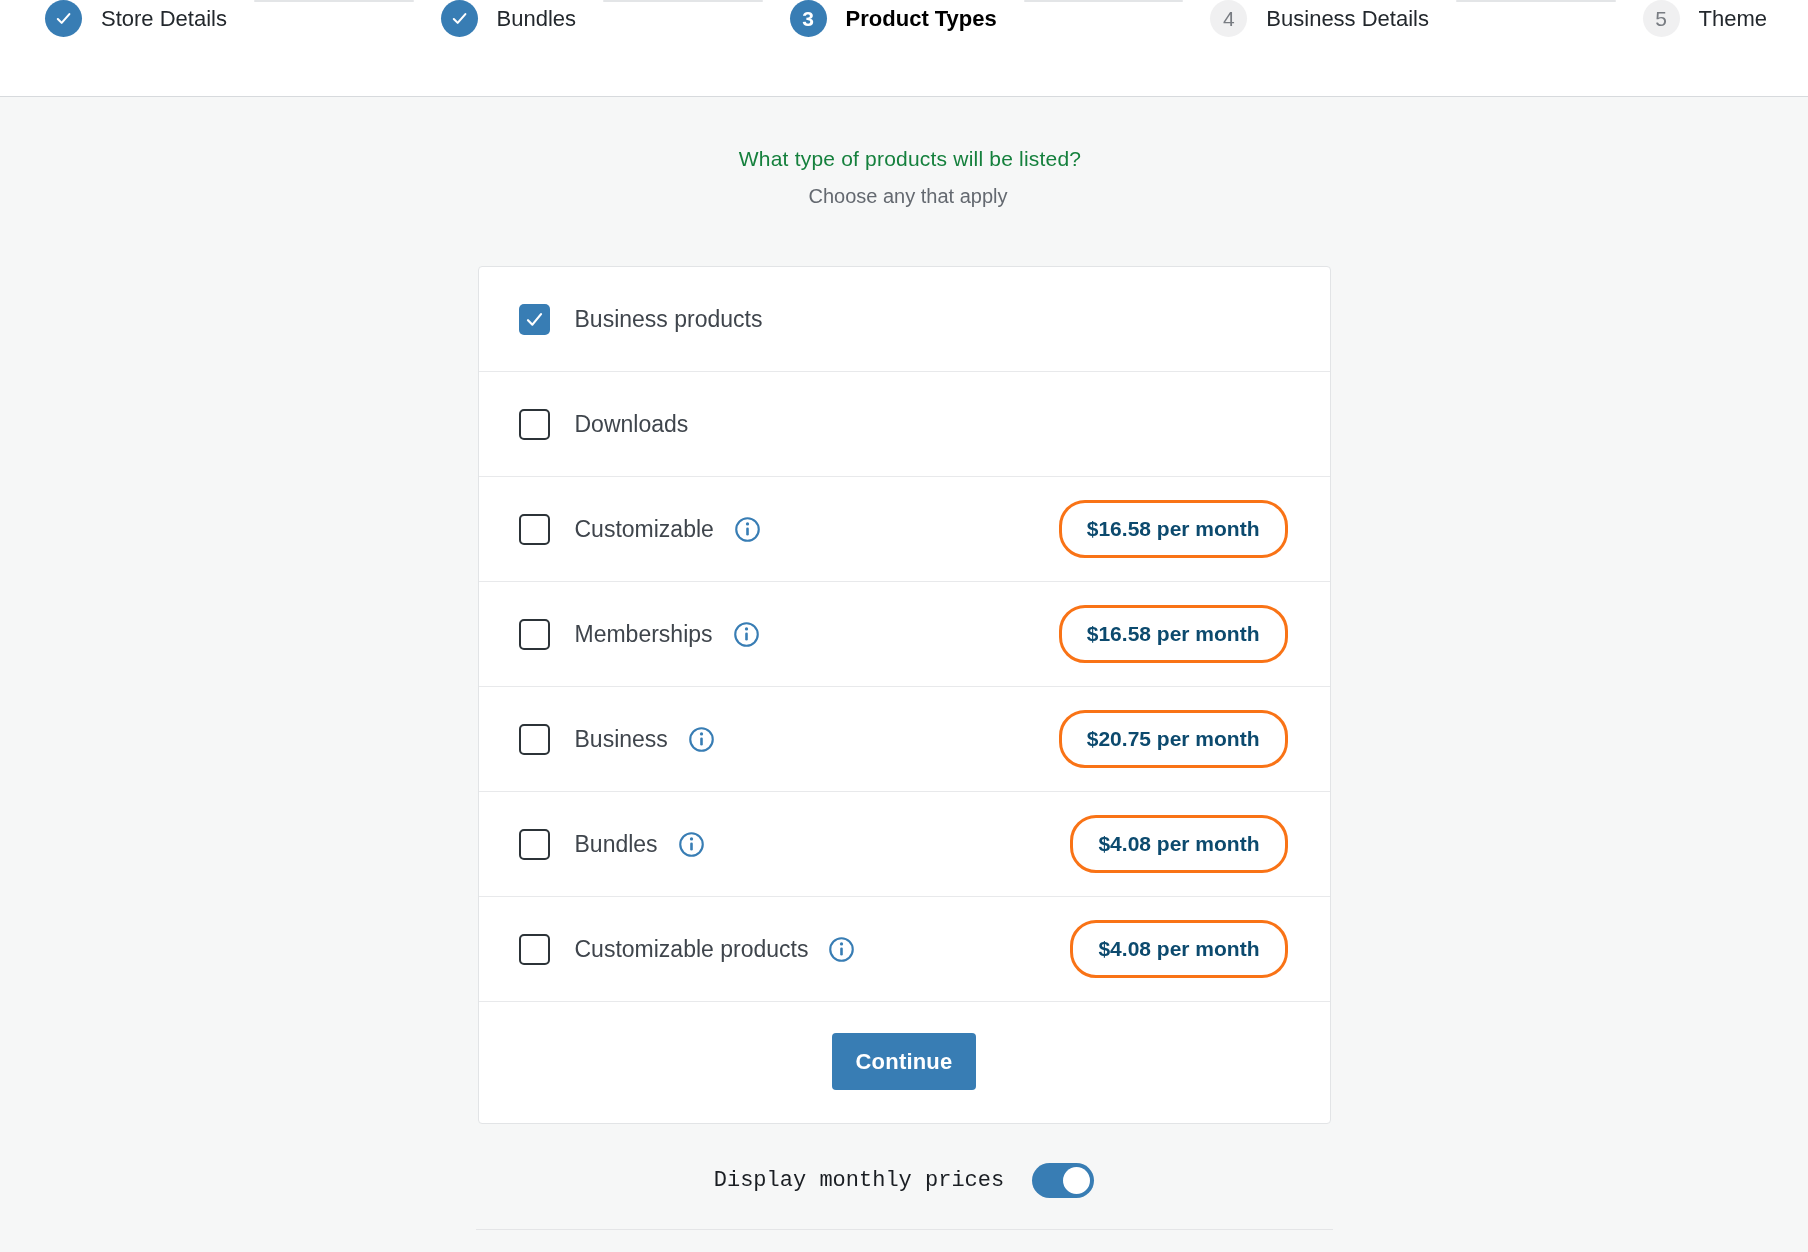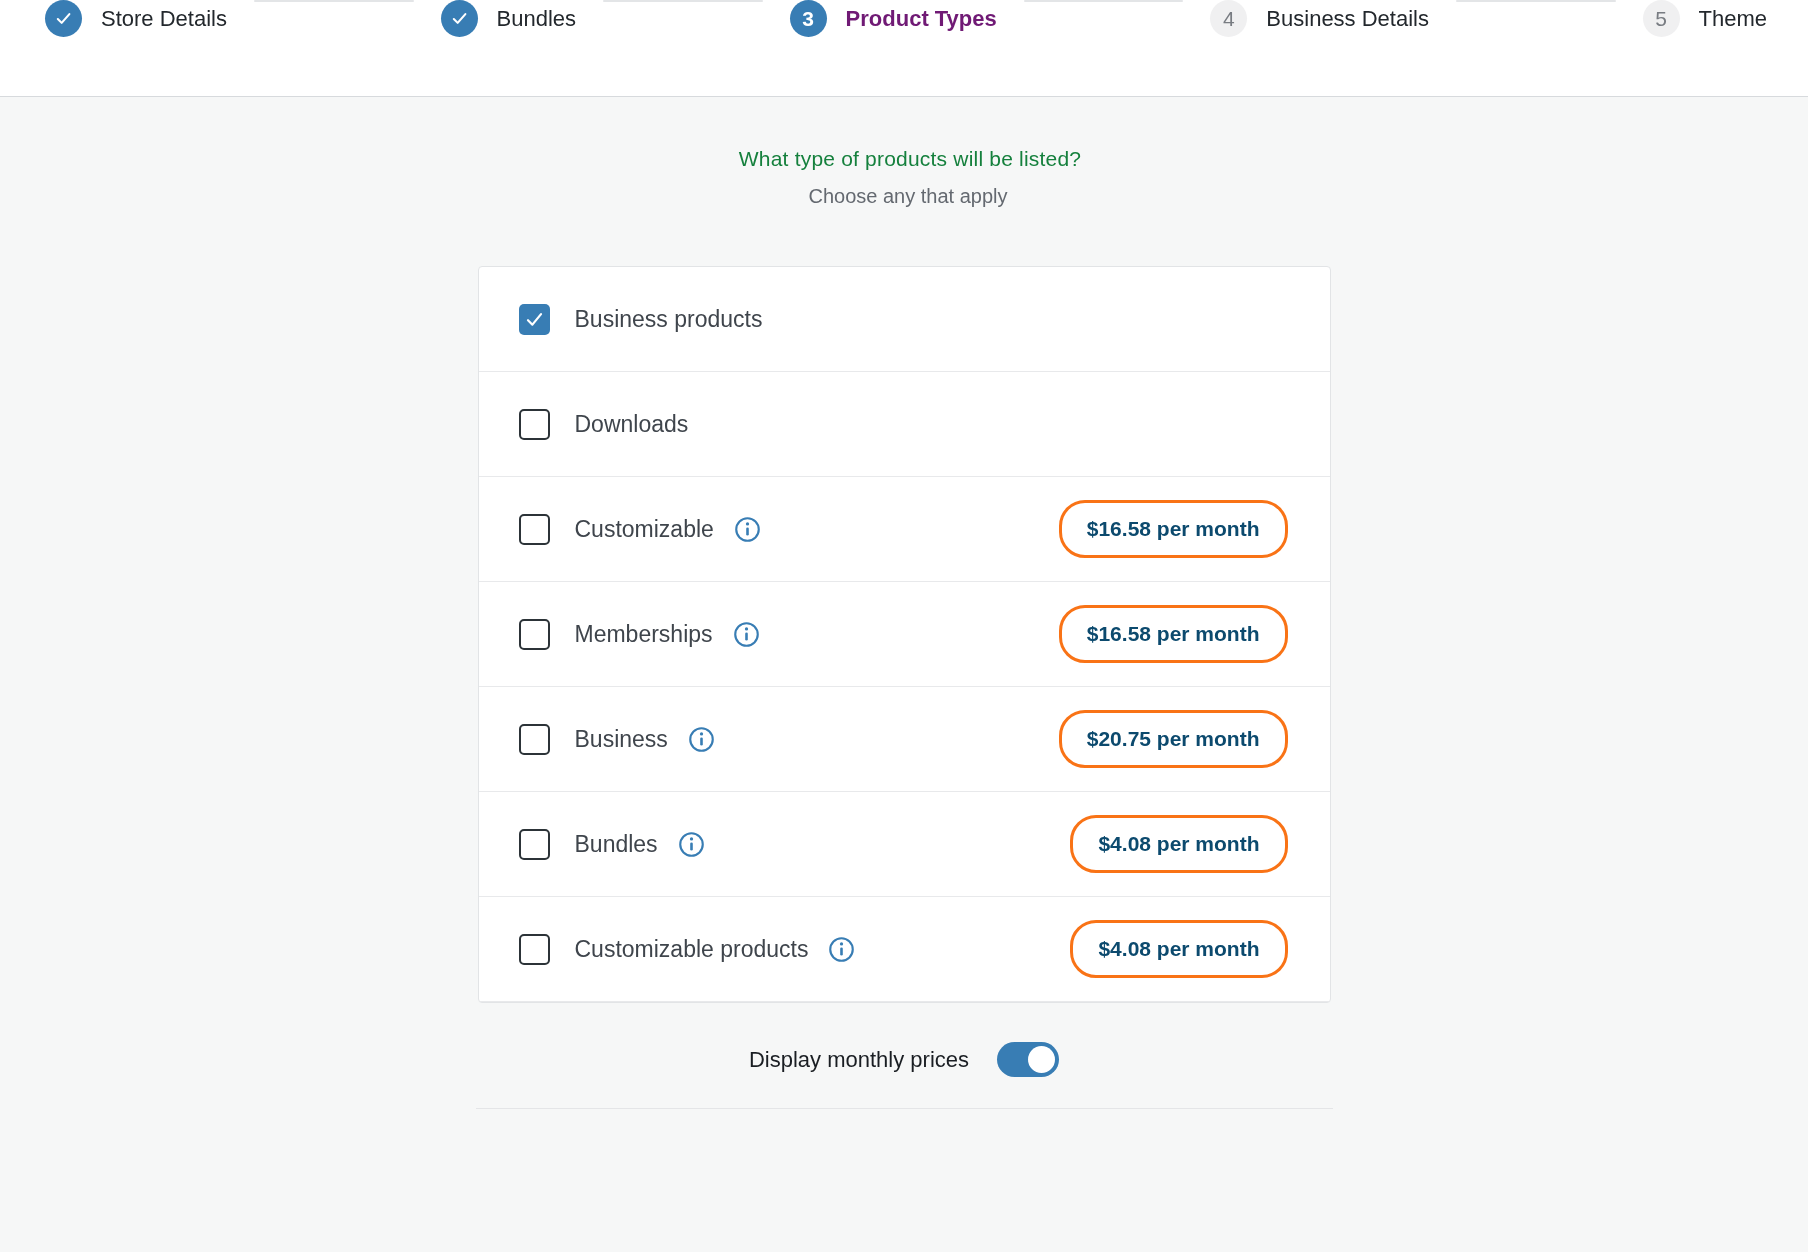--- a/index.html
+++ b/index.html
@@ -54,7 +54,7 @@
     color: #23282d;
     white-space: nowrap;
   }
-  .step-label.current { font-weight: 700; color: #701a75; }
+  .step-label.current { font-weight: 700; color: #000000; }
   .connector {
     flex: 1 1 auto;
     height: 2px;

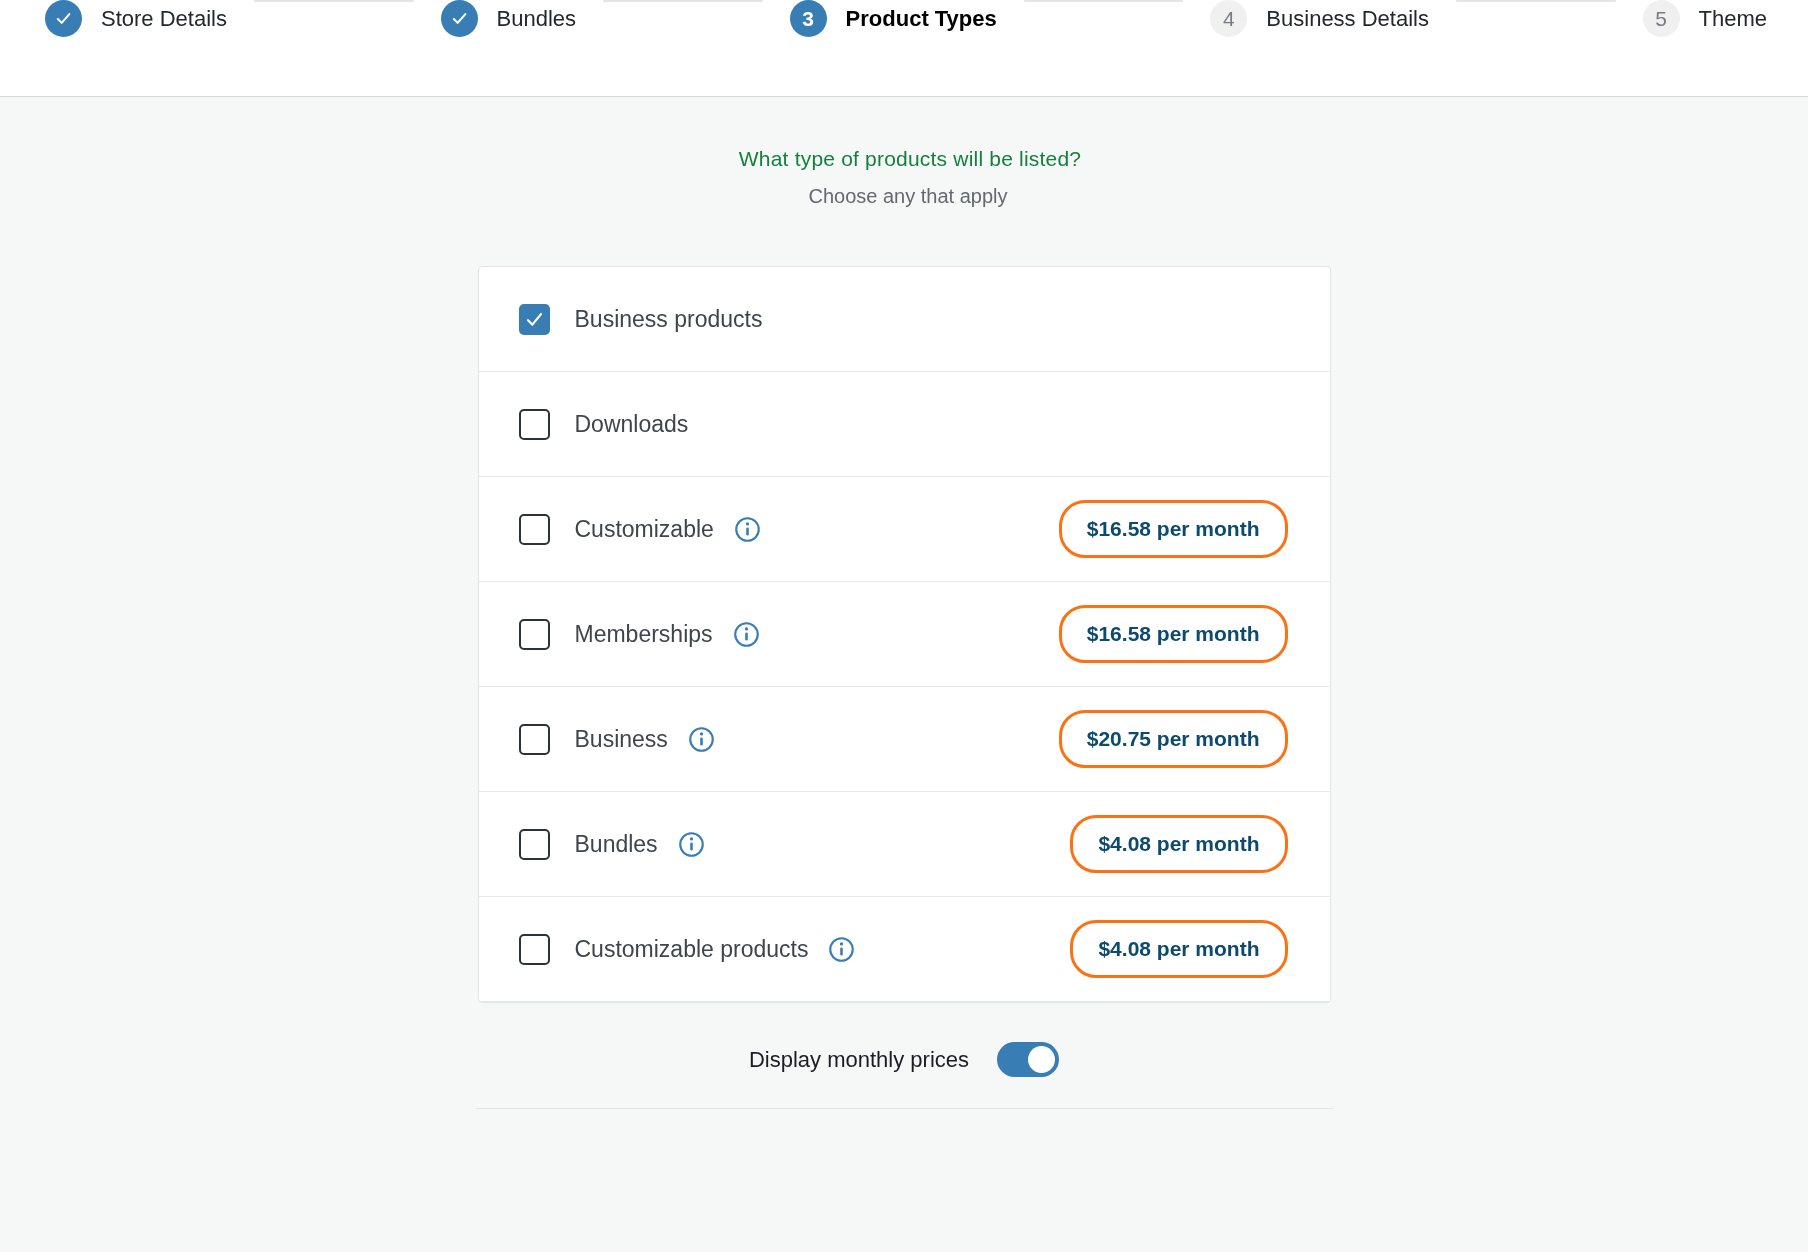--- a/index.html
+++ b/index.html
@@ -329,6 +329,9 @@
     <span class="badge">$4.08 per month</span>
   </div>
 
+  <div class="card-footer">
+    <button class="continue-btn">Continue</button>
+  </div>
 
 </div>
 

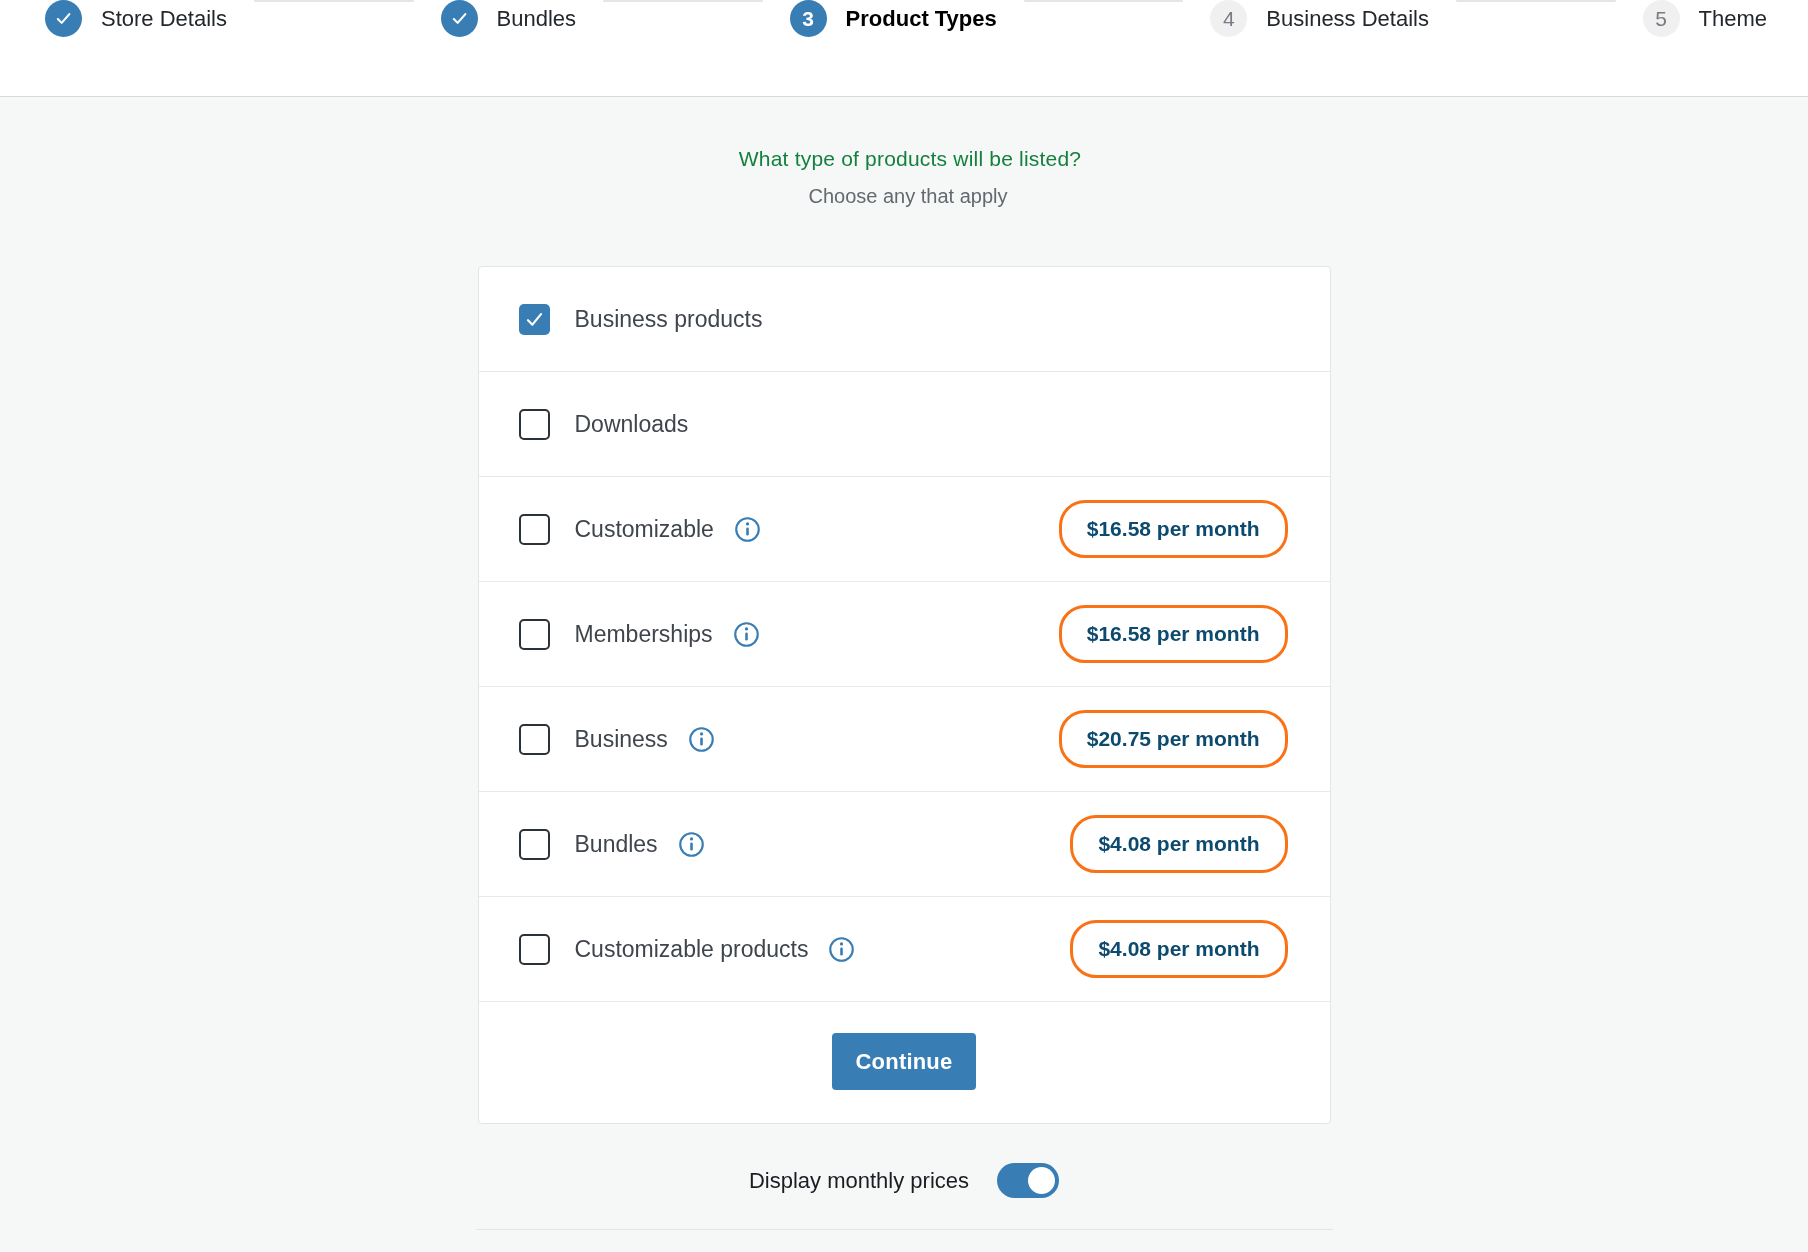--- a/index.html
+++ b/index.html
@@ -170,6 +170,7 @@
   .toggle-label {
     font-size: 22px;
     color: #1a1e23;
+    font-family: Liberation Mono, monospace;
   }
   .toggle {
     position: relative;

